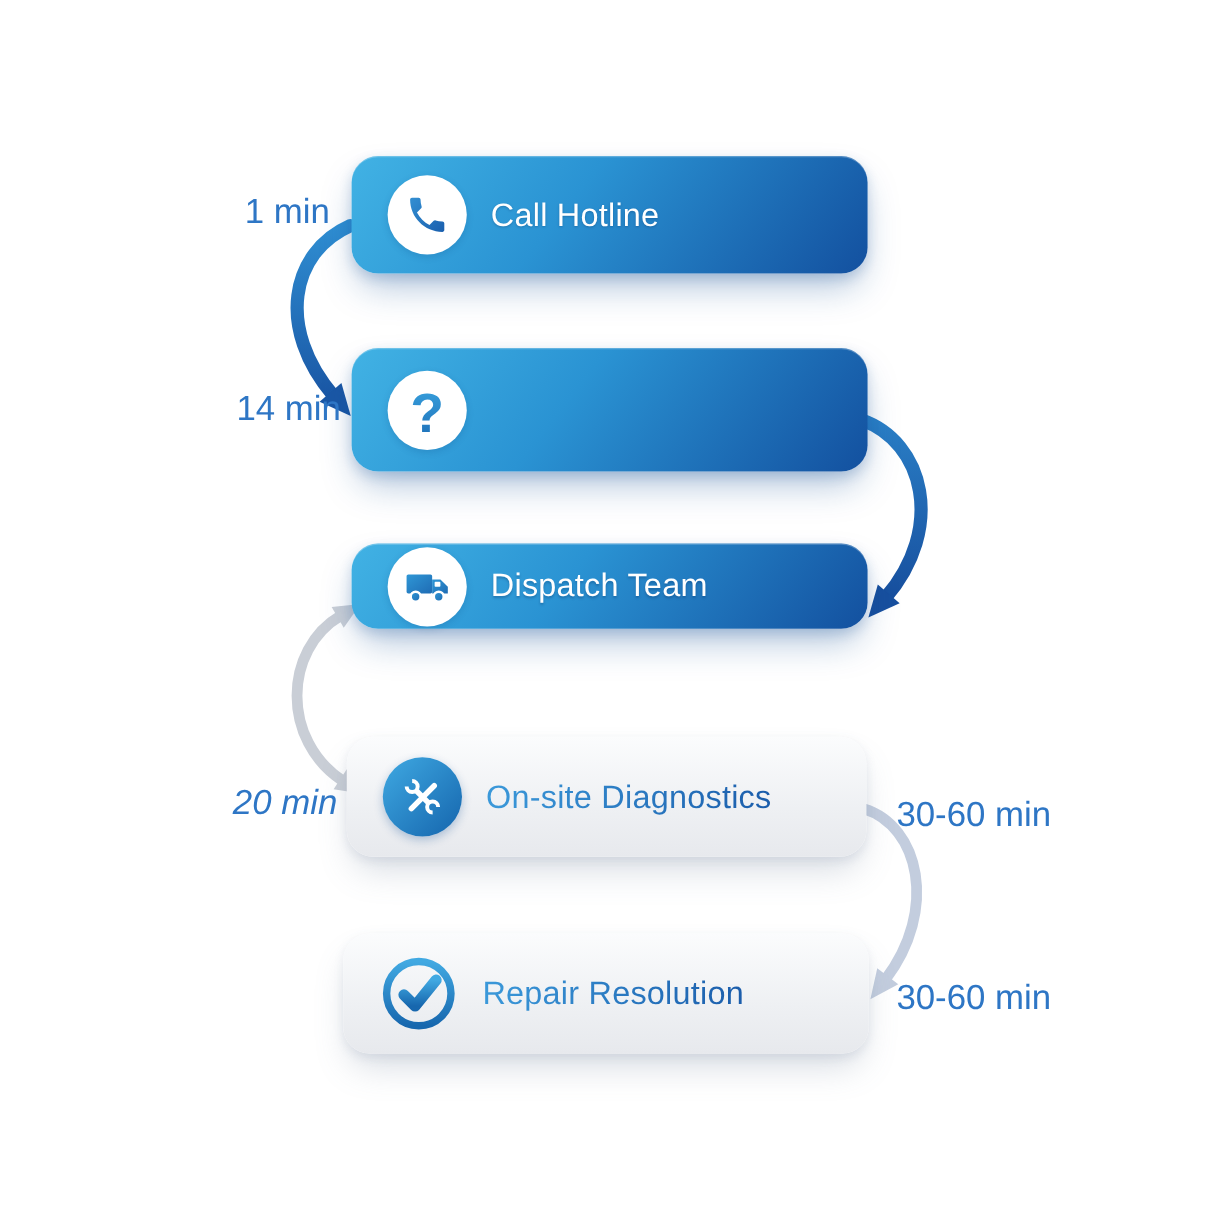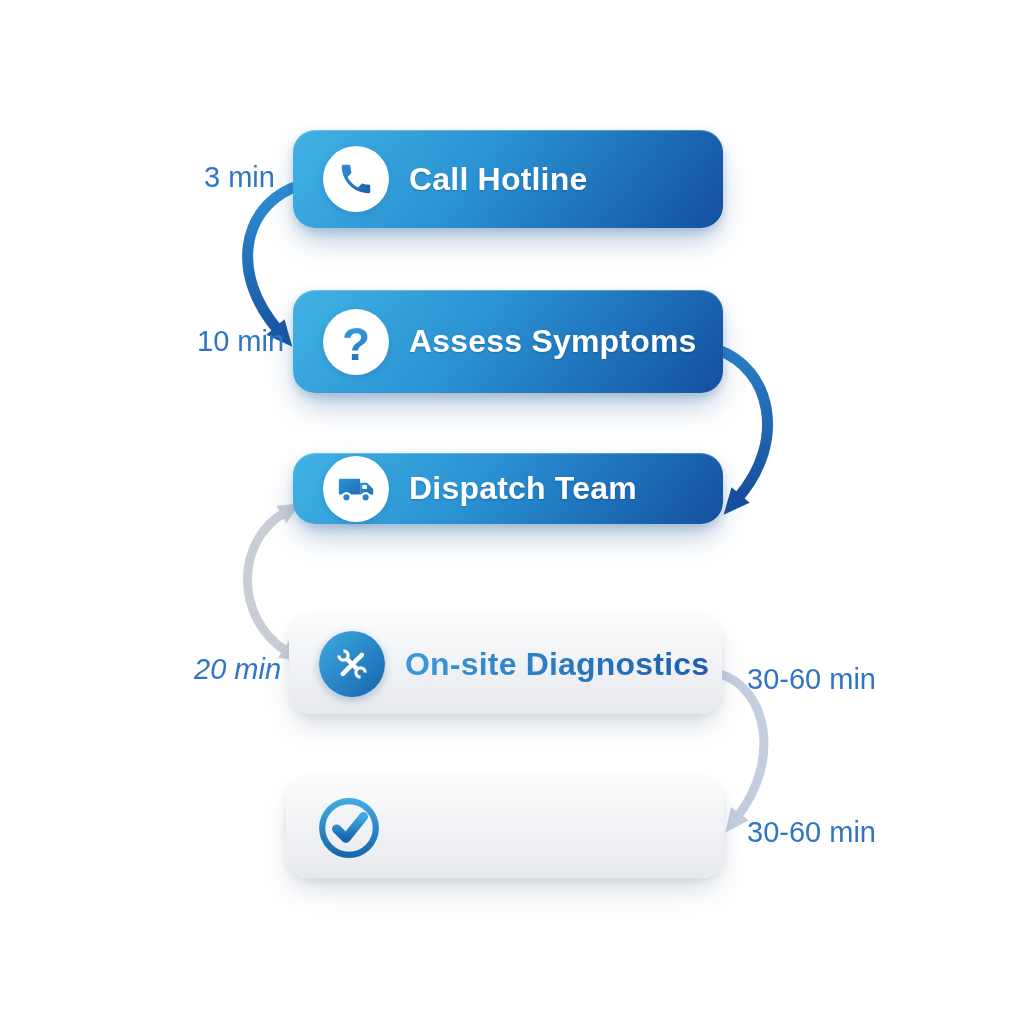--- a/index.html
+++ b/index.html
@@ -209,7 +209,7 @@
     </div>
   </div>
 
-  <div class="time-label tl-5">3 min</div>
+  <div class="time-label tl-5">1 min</div>
   <div class="time-label tl-10">10 min</div>
   <div class="time-label tl-20">20 min</div>
   <div class="time-label tl-3060a">30-60 min</div>

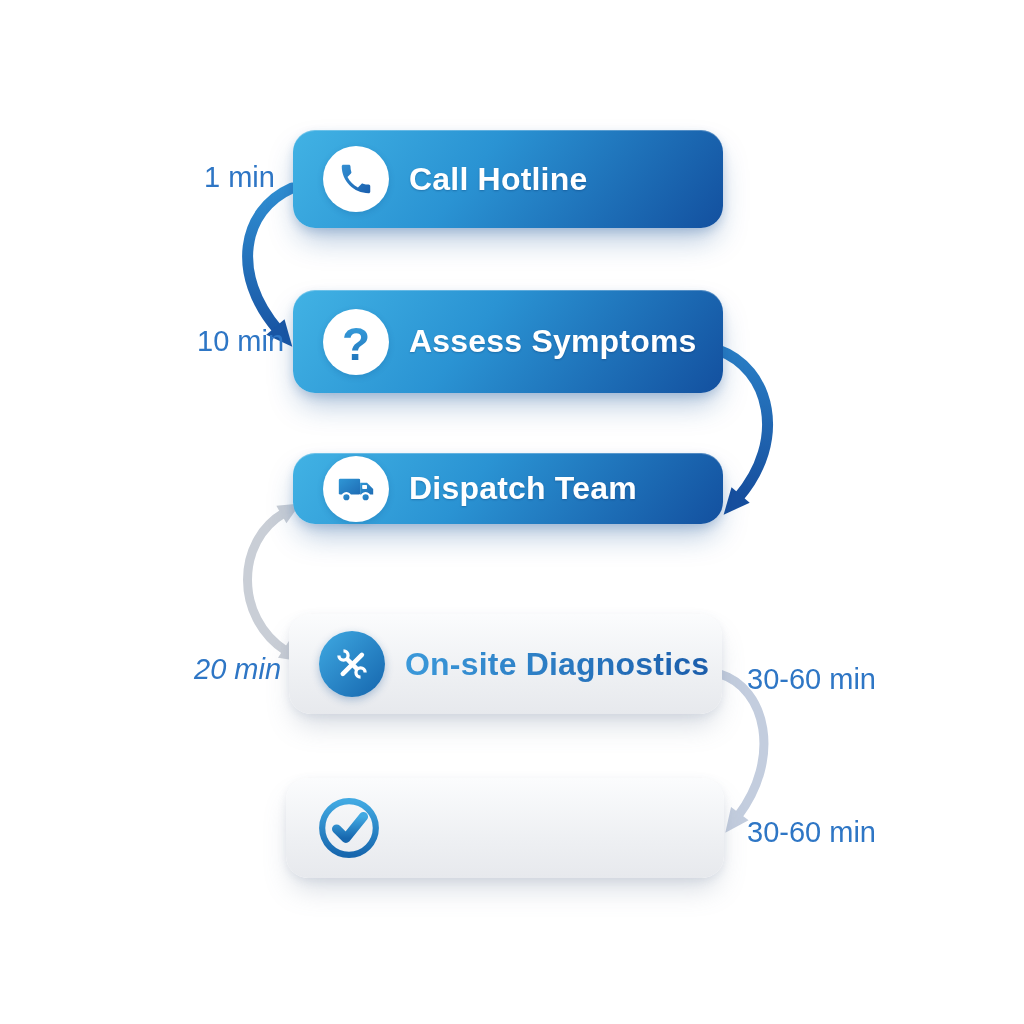--- a/index.html
+++ b/index.html
@@ -44,7 +44,7 @@
   }
   .step-title{
     margin-left:116px;
-    font-size:32px;font-weight:bold;letter-spacing:.2px;
+    font-size:27px;font-weight:normal;letter-spacing:.2px;
     white-space:nowrap;
   }
   .step.blue .step-title{

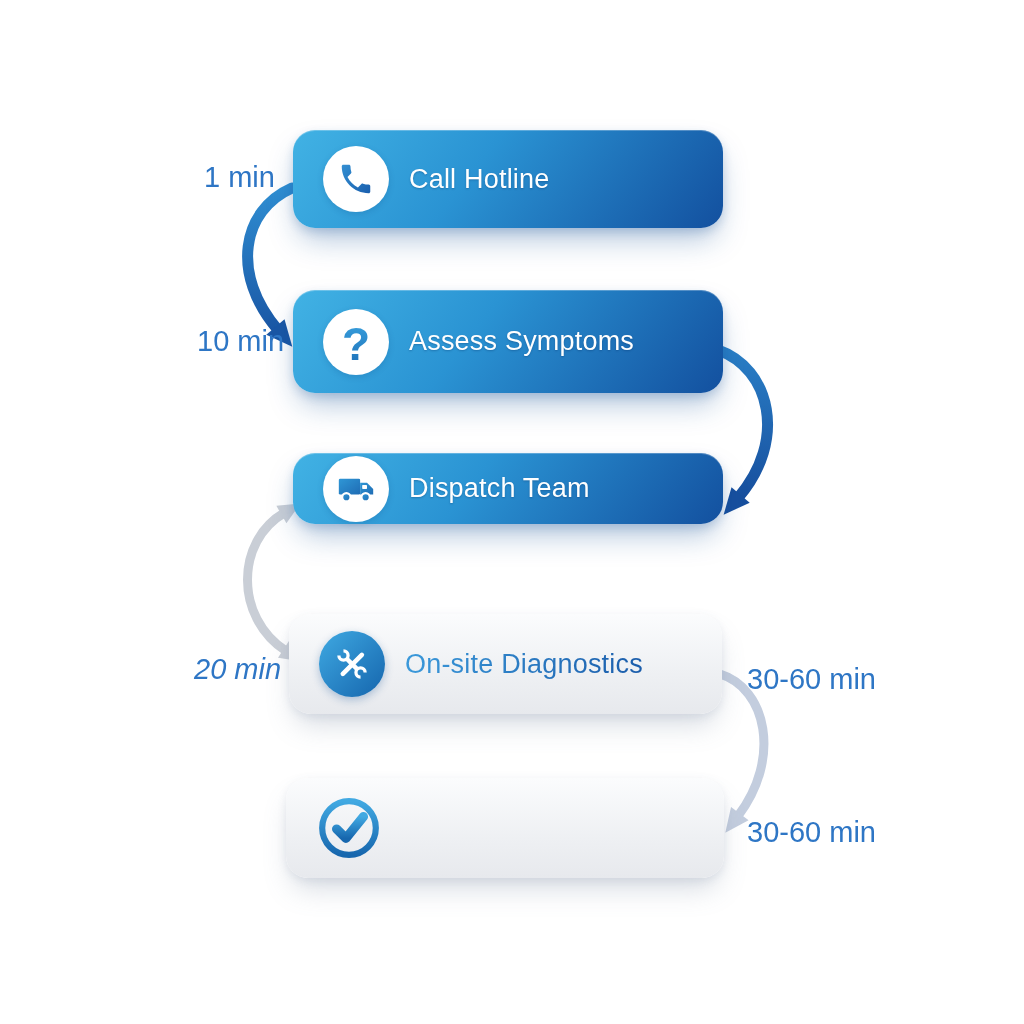--- a/index.html
+++ b/index.html
@@ -210,7 +210,7 @@
   </div>
 
   <div class="time-label tl-5">1 min</div>
-  <div class="time-label tl-10">10 min</div>
+  <div class="time-label tl-10">14 min</div>
   <div class="time-label tl-20">20 min</div>
   <div class="time-label tl-3060a">30-60 min</div>
   <div class="time-label tl-3060b">30-60 min</div>

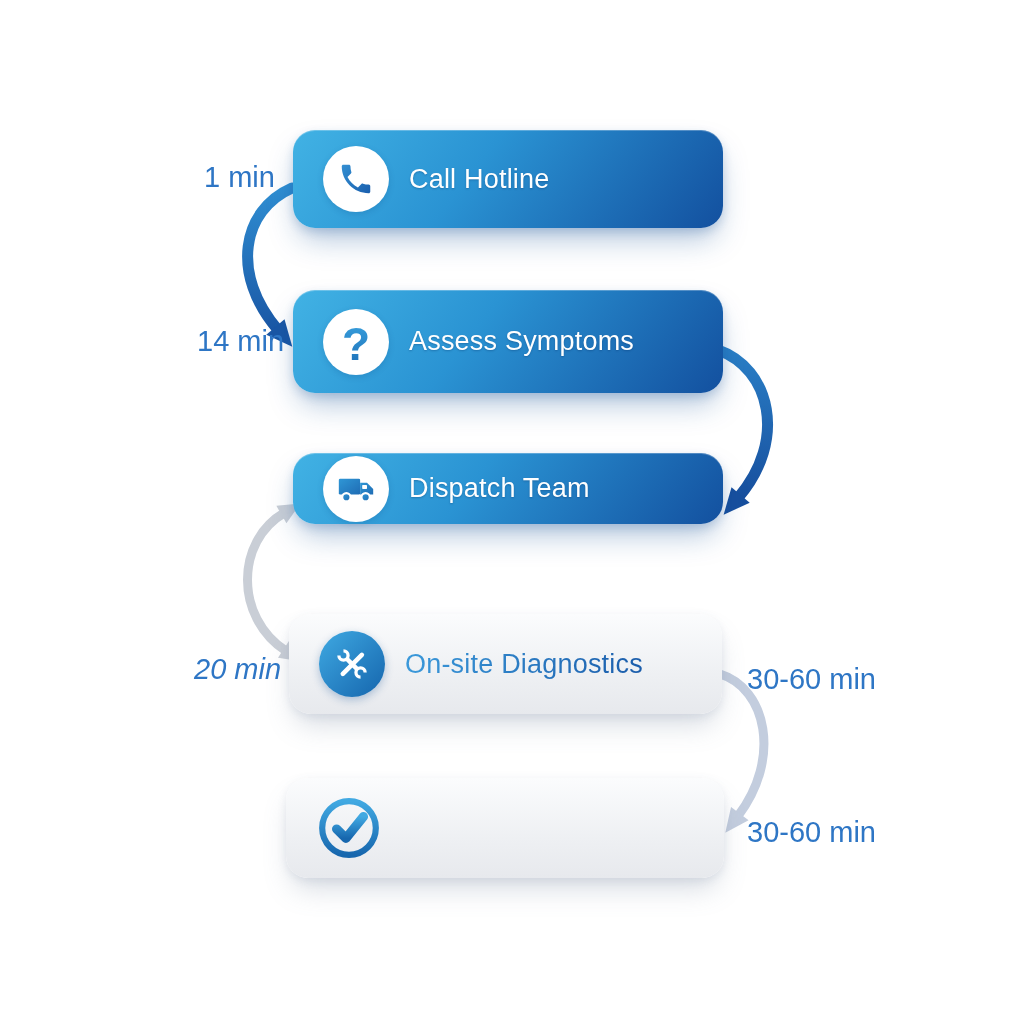--- a/index.html
+++ b/index.html
@@ -156,7 +156,6 @@
         <text x="33" y="35" text-anchor="middle" dominant-baseline="central" fill="url(#g-q)">?</text>
       </svg>
     </div>
-    <div class="step-title">Assess Symptoms</div>
   </div>
 
   <div class="step blue step-dispatch">

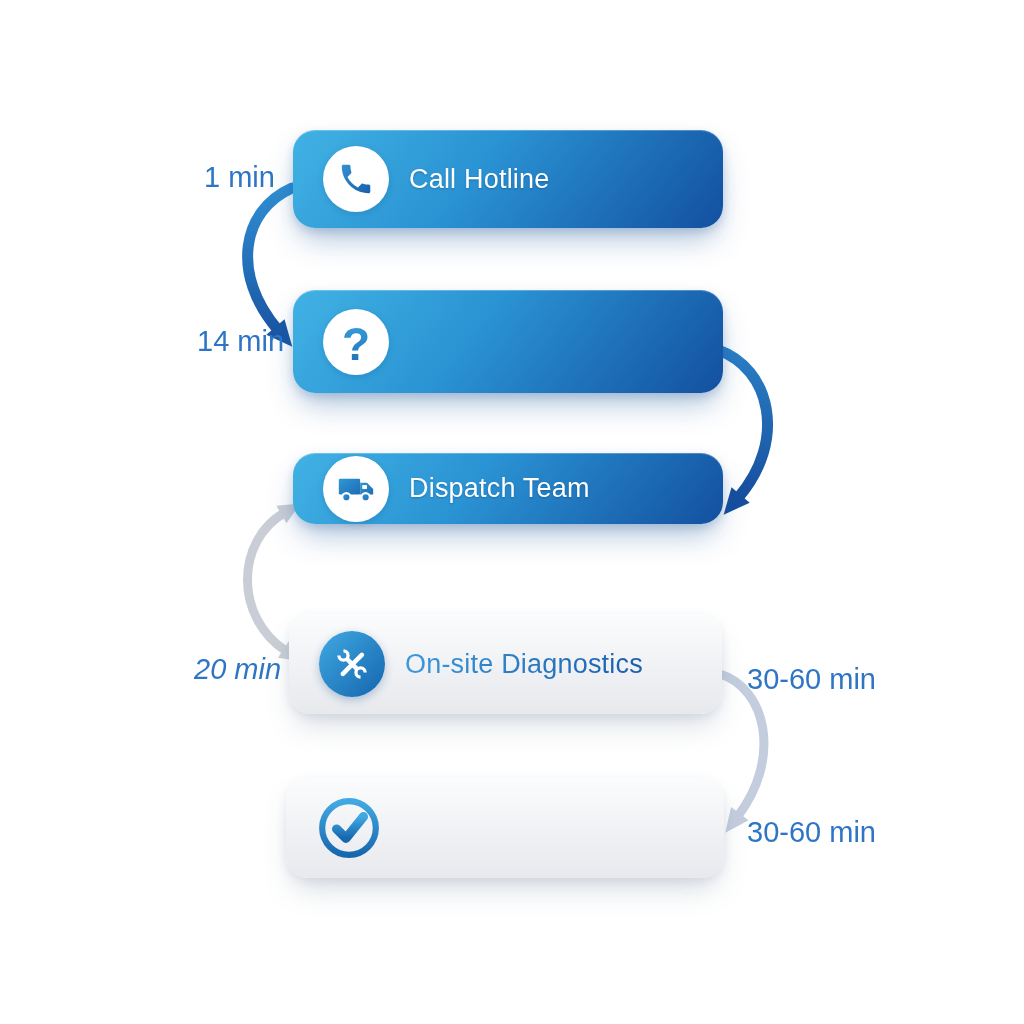--- a/index.html
+++ b/index.html
@@ -206,6 +206,7 @@
         <path d="M20 33 L29 42 L46 21" fill="none" stroke="url(#g-check)" stroke-width="9" stroke-linecap="round" stroke-linejoin="round"></path>
       </svg>
     </div>
+    <div class="step-title">Repair Resolution</div>
   </div>
 
   <div class="time-label tl-5">1 min</div>

